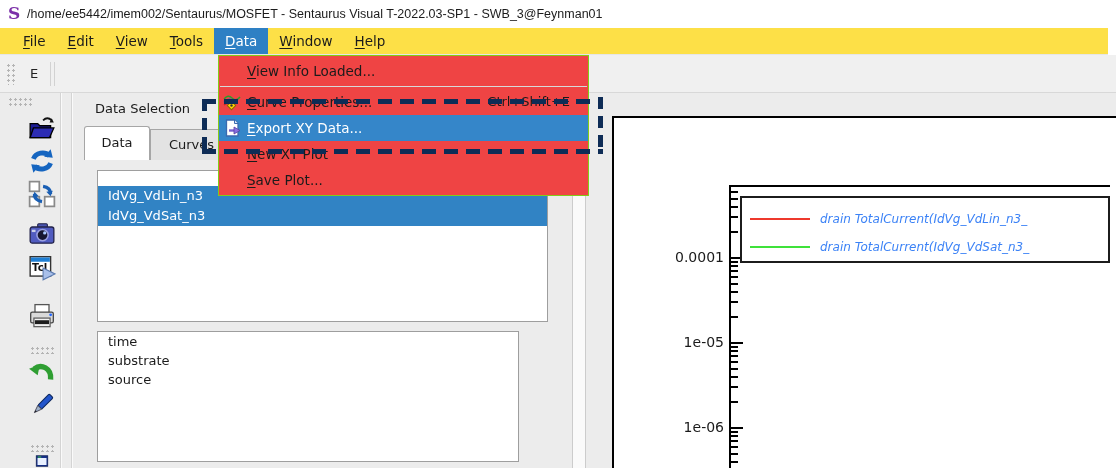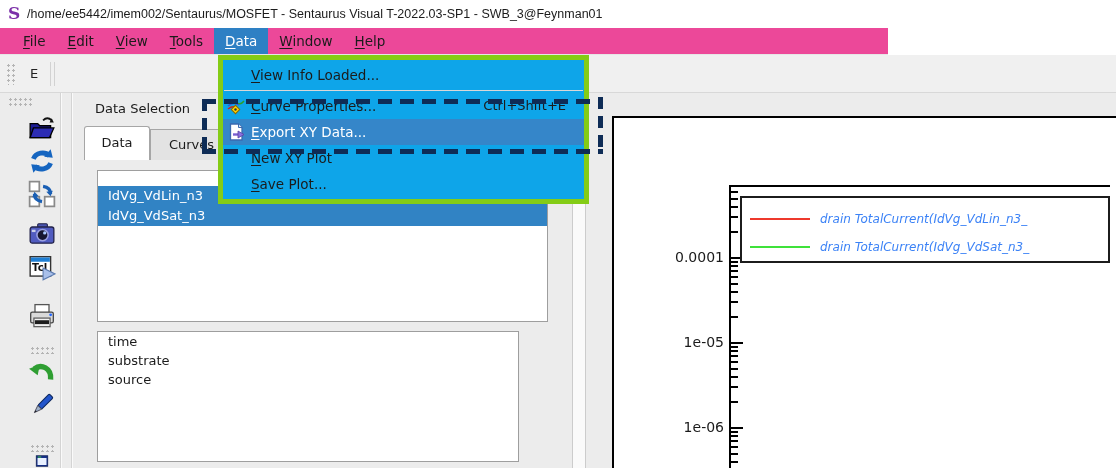--- a/index.html
+++ b/index.html
@@ -14,7 +14,7 @@
   .win-title{left:27px;top:7px;font-family:"Liberation Sans",sans-serif;font-size:12.5px;color:#1c1c1c;white-space:nowrap;}
 
   
-  .menubar{left:0;top:28px;width:888px;height:27px;background:#ec4899;border-bottom:1px solid #e6e6e6;
+  .menubar{left:0;top:28px;width:1108px;height:27px;background:#fde047;border-bottom:1px solid #e6e6e6;
            display:flex;align-items:stretch;padding-left:12px;}
   .menubar-item{padding:0 11px;font-size:13.5px;line-height:26px;cursor:default;white-space:nowrap;}
   .menubar-item.active{background:#2e80c4;color:#fff;}

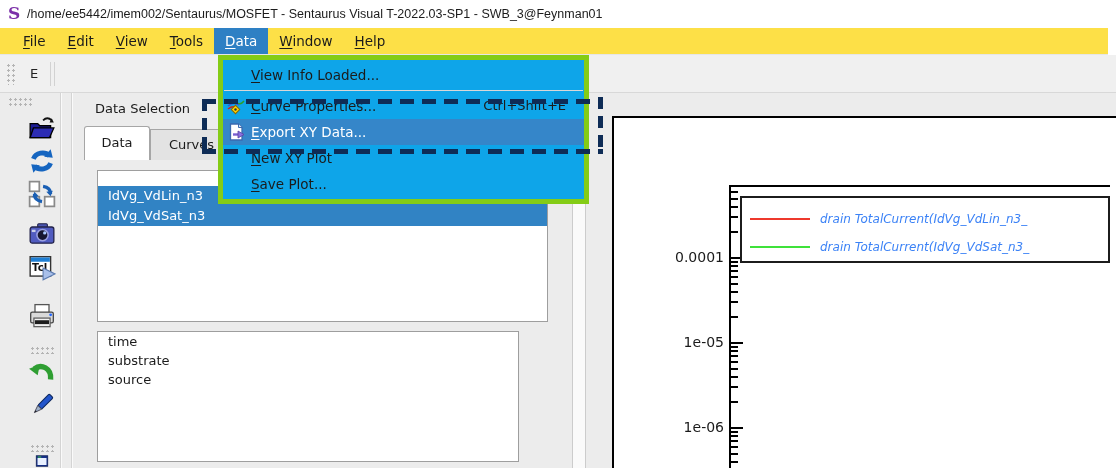--- a/index.html
+++ b/index.html
@@ -62,7 +62,7 @@
   .leg-text{margin-left:10px;font-size:12px;white-space:nowrap;color:#3b82f6;font-style:italic;}
 
   
-  .dropdown{left:218px;top:55px;width:371px;background:#0ea5e9;border:5px solid #84cc16;z-index:50;padding-top:2px;padding-bottom:2px;}
+  .dropdown{left:218px;top:55px;width:371px;background:#ef4444;border:1px solid #84cc16;z-index:50;padding-top:2px;padding-bottom:2px;}
   .dd-item{position:relative;height:26px;line-height:26px;font-size:13.5px;display:flex;align-items:center;}
   .dd-icon{position:absolute;left:4px;top:4px;width:18px;height:18px;}
   .dd-icon svg{width:100%;height:100%;display:block;}

